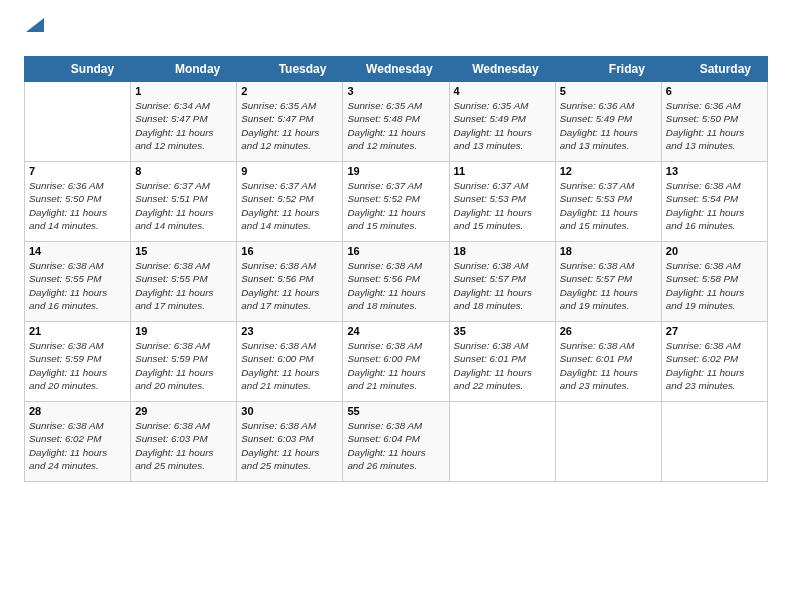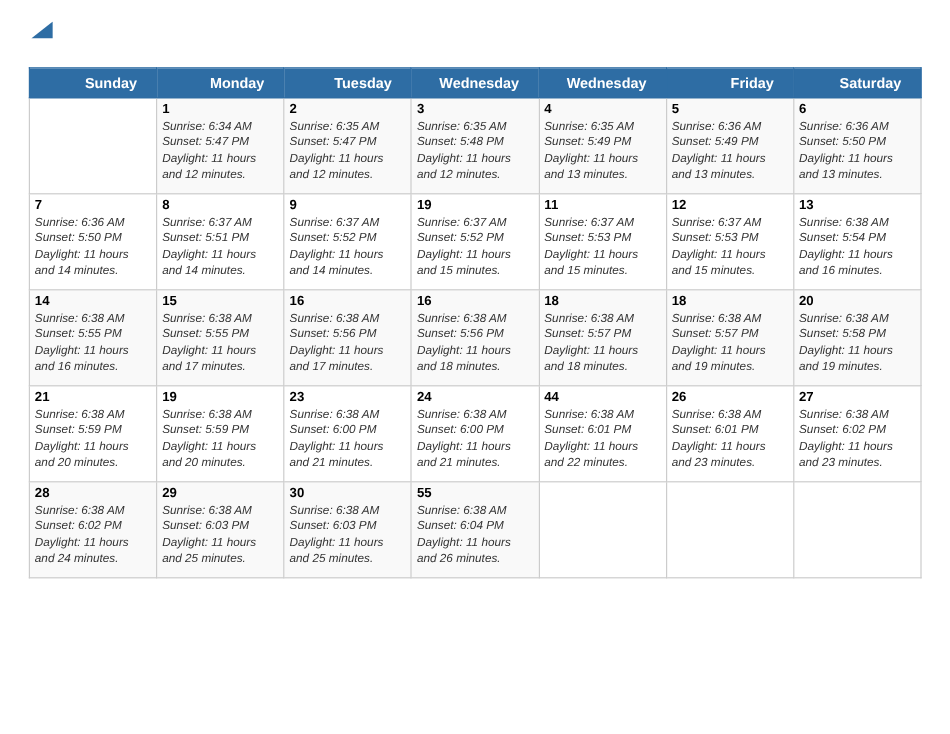--- a/index.html
+++ b/index.html
@@ -230,7 +230,7 @@
             <div class="day-info">Sunrise: 6:38 AM<br>Sunset: 6:00 PM<br>Daylight: 11 hours<br>and 21 minutes.</div>
           </td>
           <td>
-            <span class="day-num">44</span>
+            <span class="day-num">35</span>
             <div class="day-info">Sunrise: 6:38 AM<br>Sunset: 6:01 PM<br>Daylight: 11 hours<br>and 22 minutes.</div>
           </td>
           <td>

